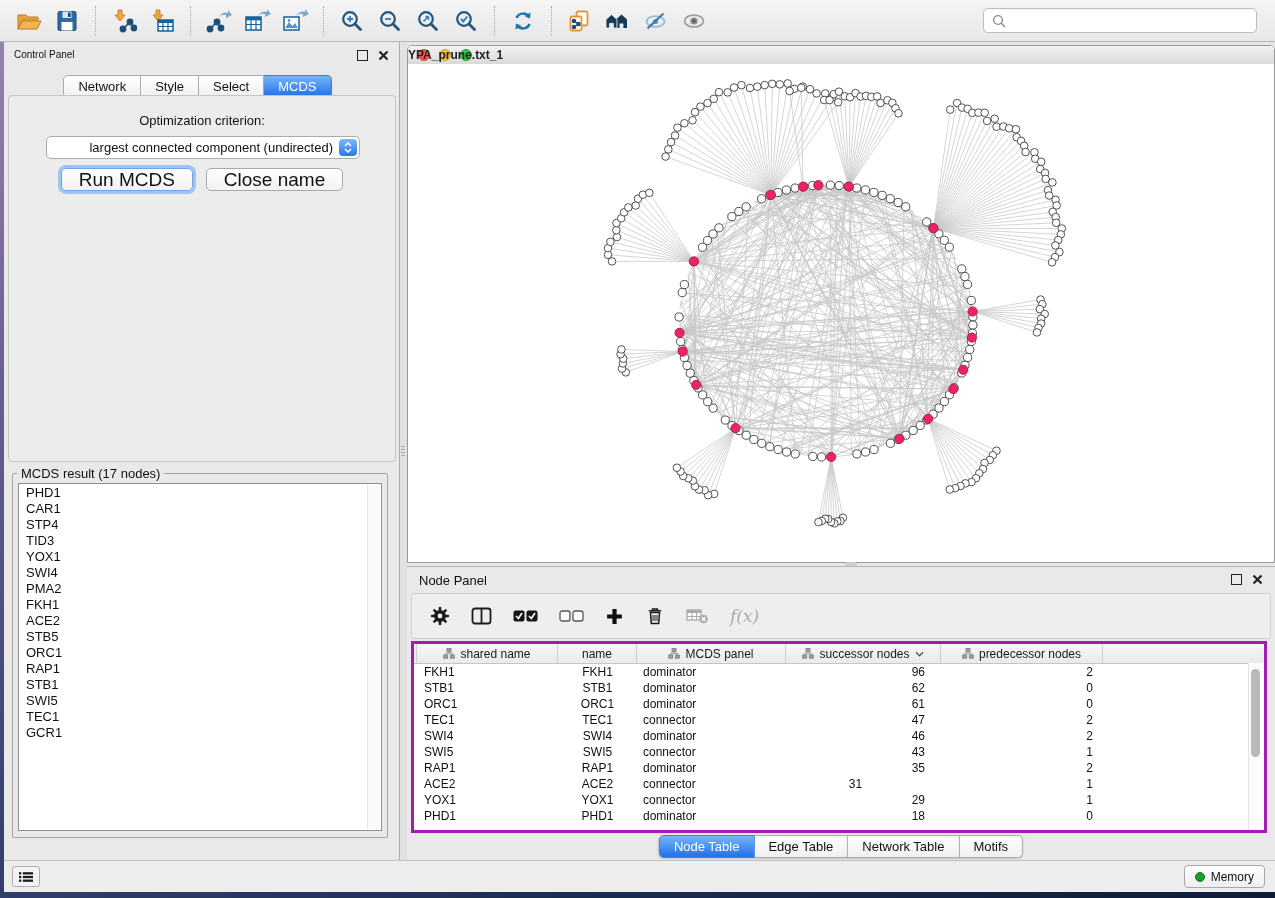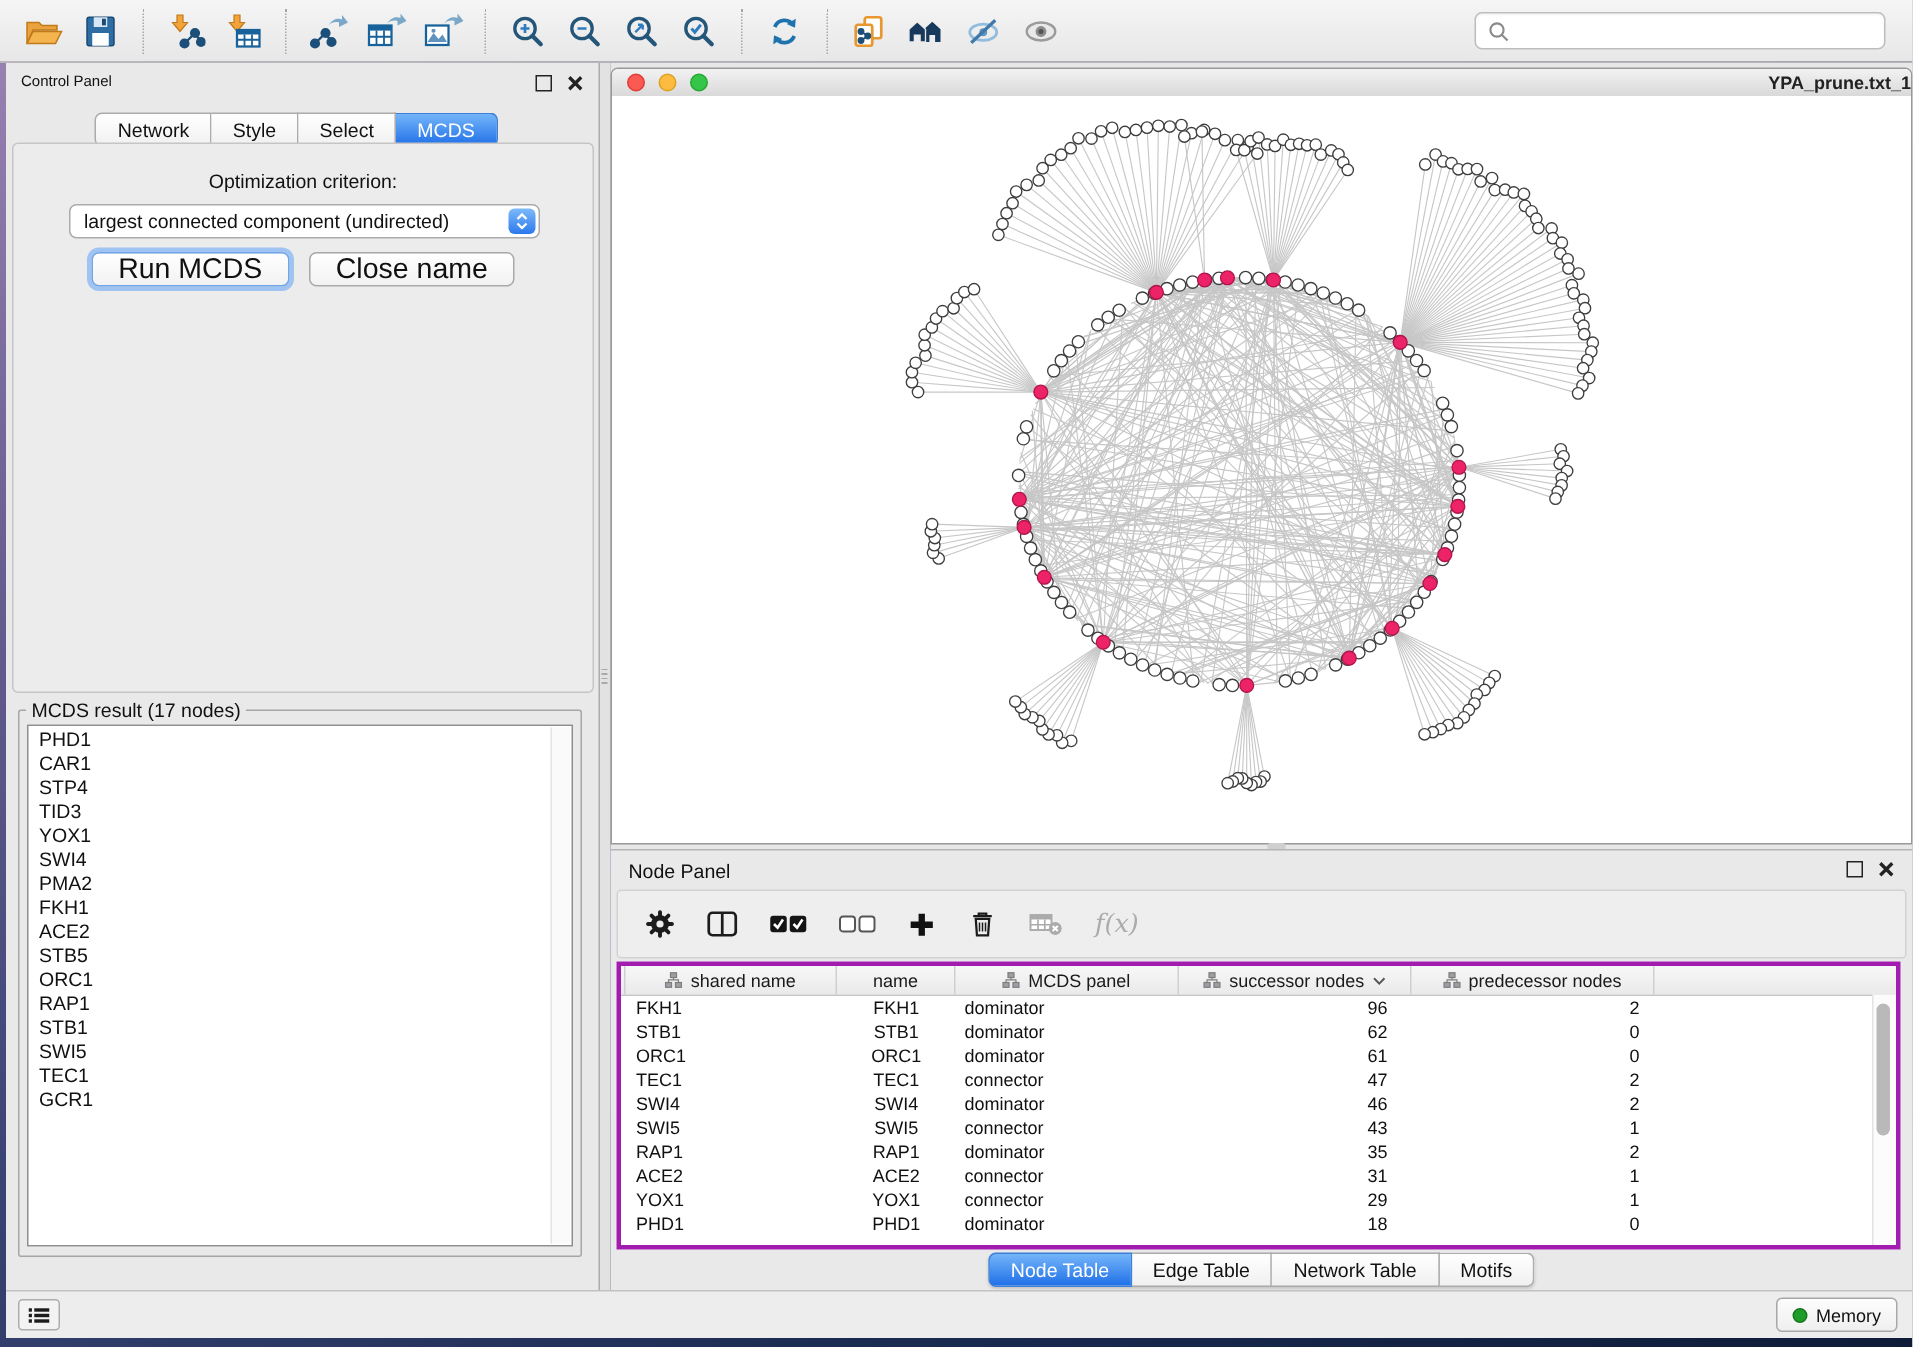--- a/index.html
+++ b/index.html
@@ -67,7 +67,7 @@
   .tl.red{left:10px;background:#fb5a54;border:1px solid #df3d36;}
   .tl.yellow{left:31px;background:#fdbc40;border:1px solid #dea123;}
   .tl.green{left:52px;background:#35c649;border:1px solid #24a831;}
-  .net-title{position:absolute;left:0;right:0;top:2px;text-align:right;font-size:12px;
+  .net-title{position:absolute;left:0;right:0;top:2px;text-align:left;font-size:12px;
       font-weight:600;color:#222;}
   .net-canvas{position:absolute;left:0;top:18px;right:0;bottom:0;background:#fff;overflow:hidden;}
   .hgrip{position:absolute;left:438px;bottom:-2px;width:12px;height:6px;background:#cfcfcf;border-radius:2px;}

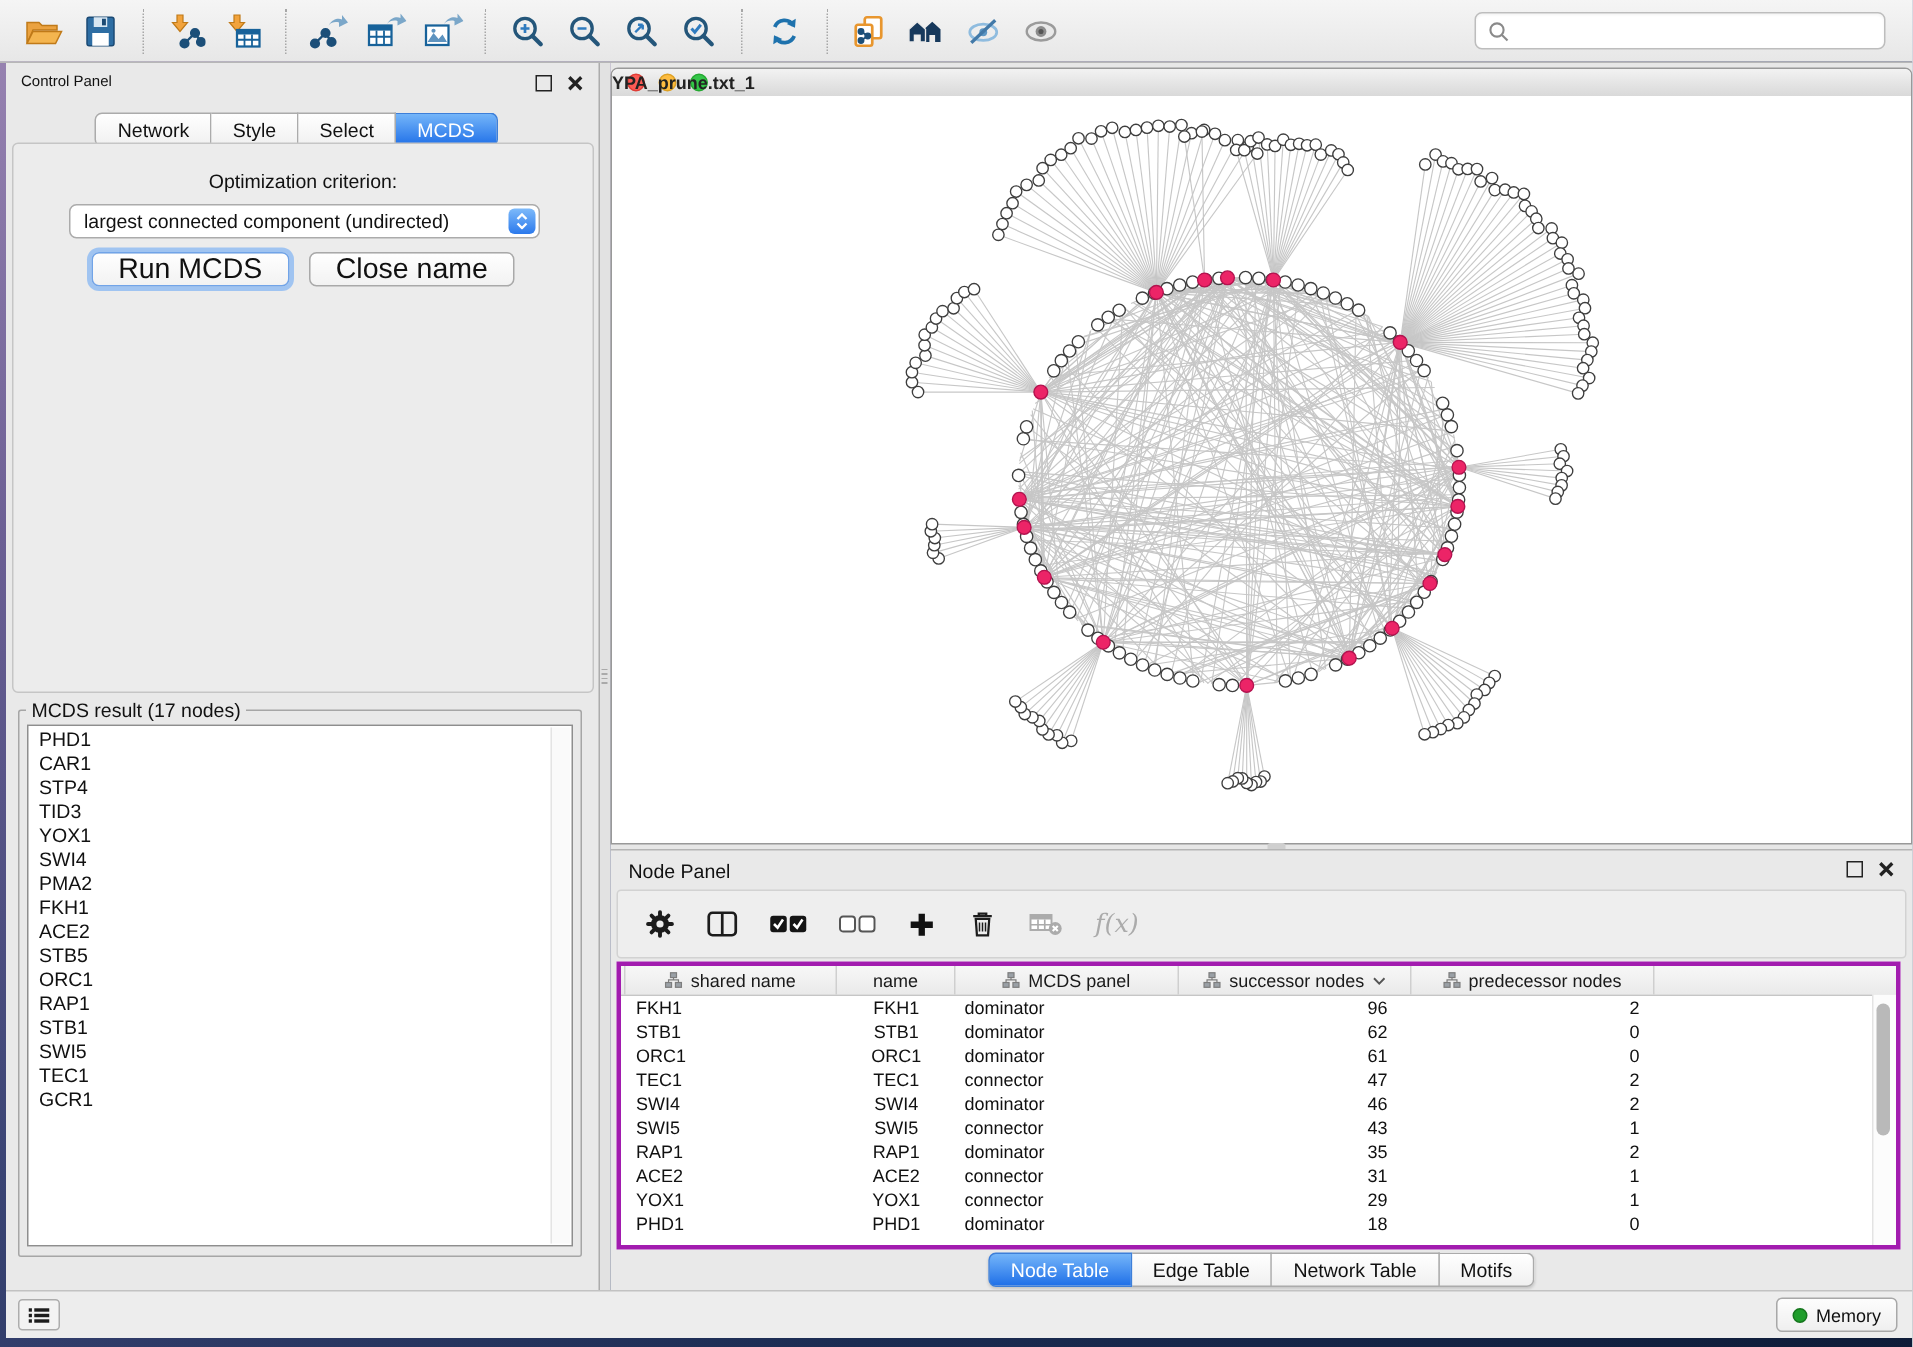--- a/index.html
+++ b/index.html
@@ -36,7 +36,7 @@
   .opt-label{position:absolute;top:17px;width:100%;text-align:center;font-size:13px;color:#111;}
   .dropdown{position:absolute;left:37px;top:40px;width:314px;height:23px;background:#fff;
       border:1px solid #ababab;border-radius:5px;display:flex;align-items:center;
-      padding:0 26px 0 9px;font-size:13px;box-sizing:border-box;color:#111;}
+      padding:0 26px 0 9px;font-size:13px;box-sizing:border-box;color:#111;justify-content:flex-end;}
   .stepper{position:absolute;right:2px;top:2px;width:18px;height:17px;border-radius:4px;
       background:linear-gradient(#7dbafa,#2b79ec);display:flex;flex-direction:column;
       align-items:center;justify-content:center;gap:1px;}

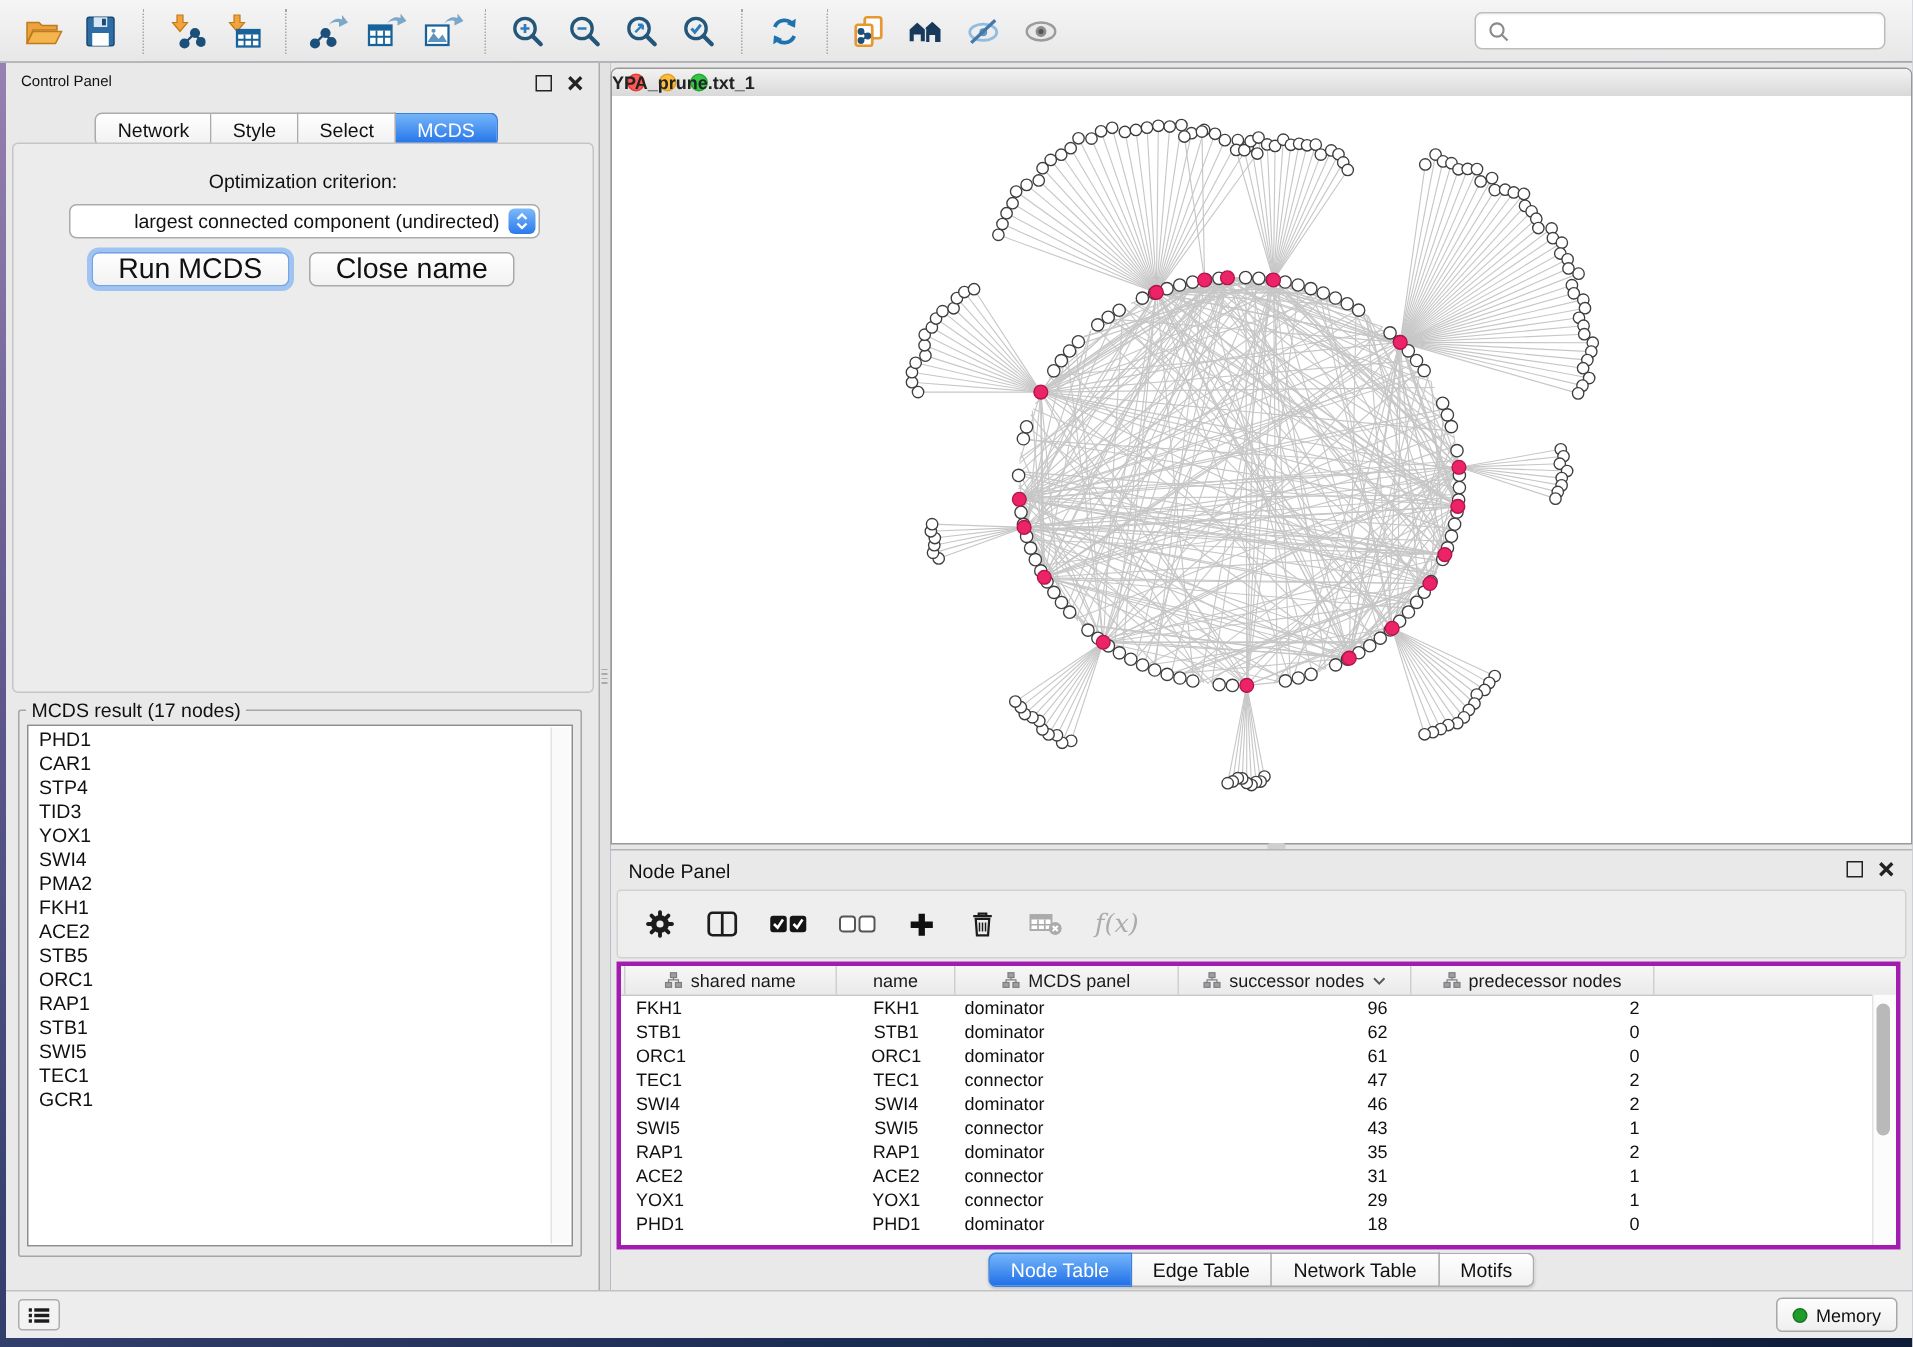--- a/index.html
+++ b/index.html
@@ -1249,7 +1249,7 @@
           <div class="td" style="width:141px;text-align:left;padding-left:7px;">ACE2</div>
           <div class="td" style="width:79px;text-align:center;">ACE2</div>
           <div class="td" style="width:149px;text-align:left;padding-left:6px;">connector</div>
-          <div class="td" style="width:155px;text-align:right;padding-right:16px;">31</div>
+          <div class="td" style="width:155px;text-align:center;padding-right:16px;">31</div>
           <div class="td" style="width:162px;text-align:right;padding-right:10px;">1</div>
         </div>
         <div class="tr">

